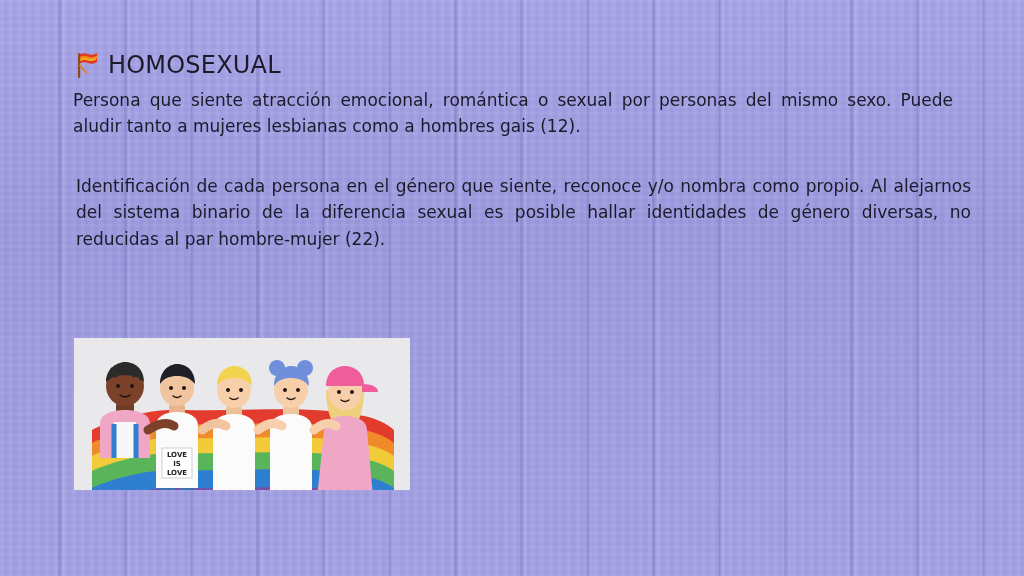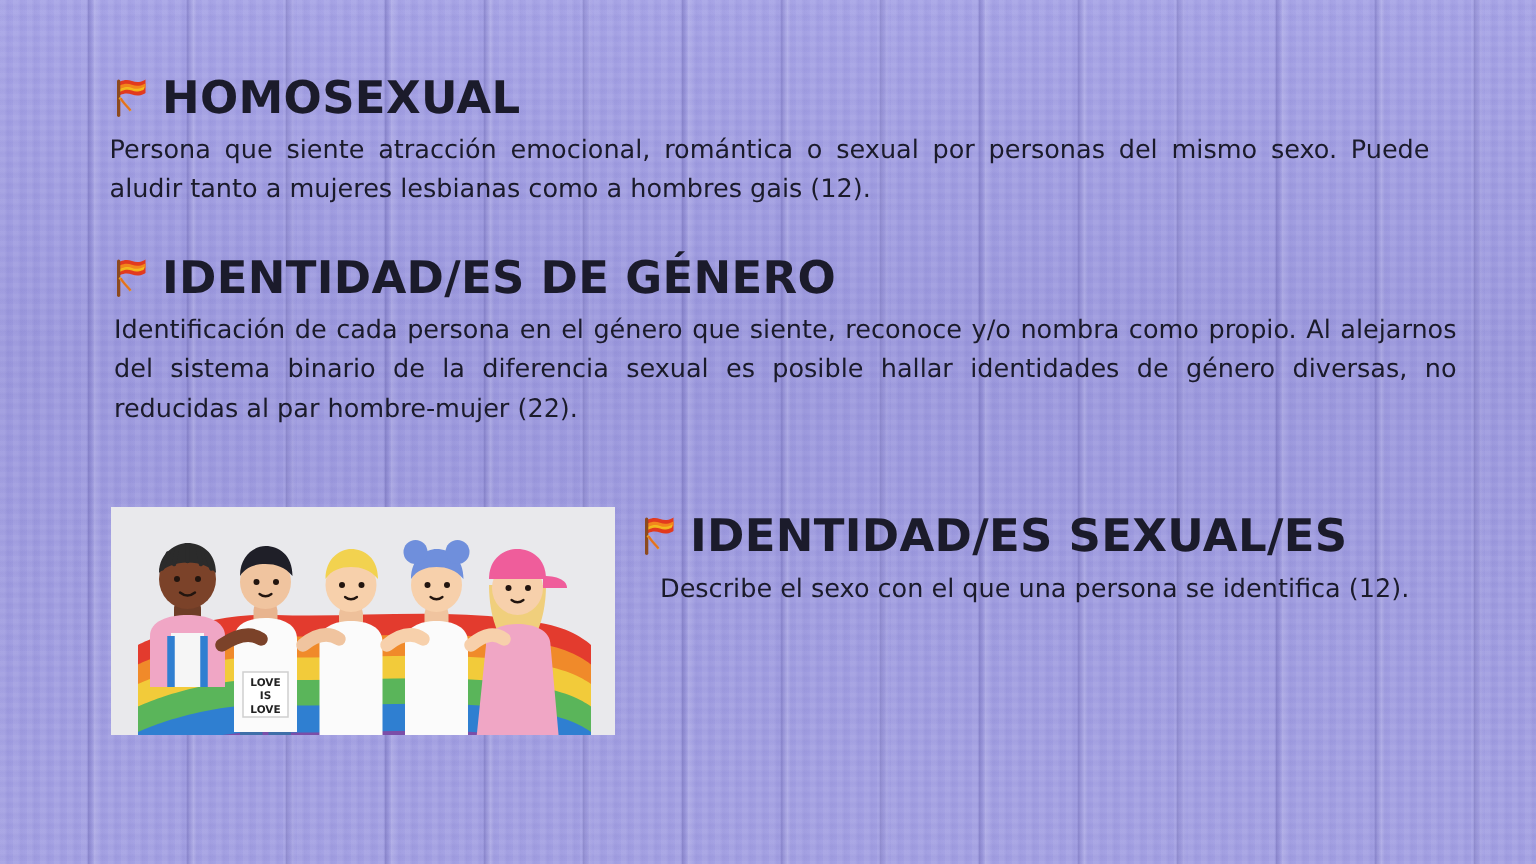--- a/index.html
+++ b/index.html
@@ -76,8 +76,8 @@
 
   .heading-text {
     font-family: "DejaVu Sans", sans-serif;
-    font-weight: bold;
-    font-size: 30px;
+    font-weight: normal;
+    font-size: 24px;
     letter-spacing: 0.2px;
     color: #1b1b2b;
     line-height: 1.1;

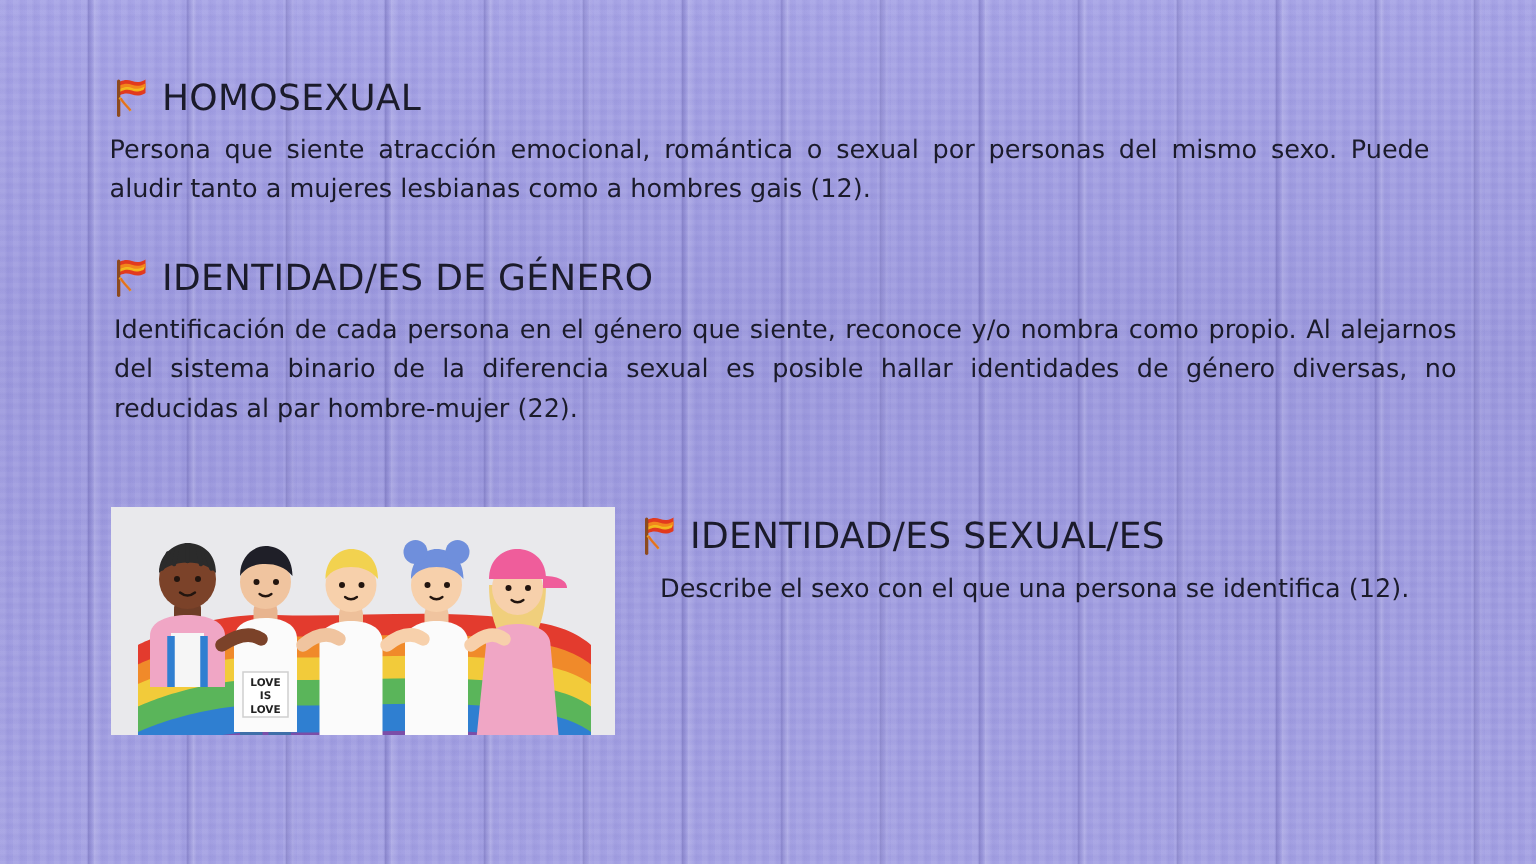--- a/index.html
+++ b/index.html
@@ -176,21 +176,6 @@
     </div>
 
     <div class="block" id="block-identidad-genero">
-      <div class="heading-row">
-        <span class="bullet-icon">
-          <svg width="34" height="34" viewBox="0 0 34 34">
-            <g>
-              <path d="M7 7 C7 7 11 4 16 6 C21 8 25 5 25 5 L25 14 C25 14 21 17 16 15 C11 13 7 16 7 16 Z" fill="#e23a1e"></path>
-              <path d="M7 9.5 C7 9.5 11 6.5 16 8.5 C21 10.5 25 7.5 25 7.5 L25 10.5 C25 10.5 21 13.5 16 11.5 C11 9.5 7 12.5 7 12.5 Z" fill="#f28a1e" opacity="0.95"></path>
-              <path d="M8 11.5 C8 11.5 12 9 16 10.6 C20 12.2 24 9.8 24 9.8 L24 11.6 C24 11.6 20 14 16 12.4 C12 10.8 8 13.2 8 13.2 Z" fill="#f2c21e" opacity="0.9"></path>
-              <rect x="6" y="5" width="2.2" height="25" rx="1.1" fill="#8c4a1e"></rect>
-              <path d="M7.6 17 C7.6 17 10 20 12 22 C14 24 15 26 15 26" stroke="#f2a81e" stroke-width="1.6" fill="none" opacity="0.9"></path>
-              <path d="M8.5 17.5 C10 20.5 12.5 23 15 25.5" stroke="#e2661e" stroke-width="1.4" fill="none" opacity="0.85"></path>
-            </g>
-          </svg>
-        </span>
-        <span class="heading-text">IDENTIDAD/ES DE GÉNERO</span>
-      </div>
       <div class="body-text">Identificación de cada persona en el género que siente, reconoce y/o nombra como propio. Al alejarnos del sistema binario de la diferencia sexual es posible hallar identidades de género diversas, no reducidas al par hombre-mujer (22).</div>
     </div>
 

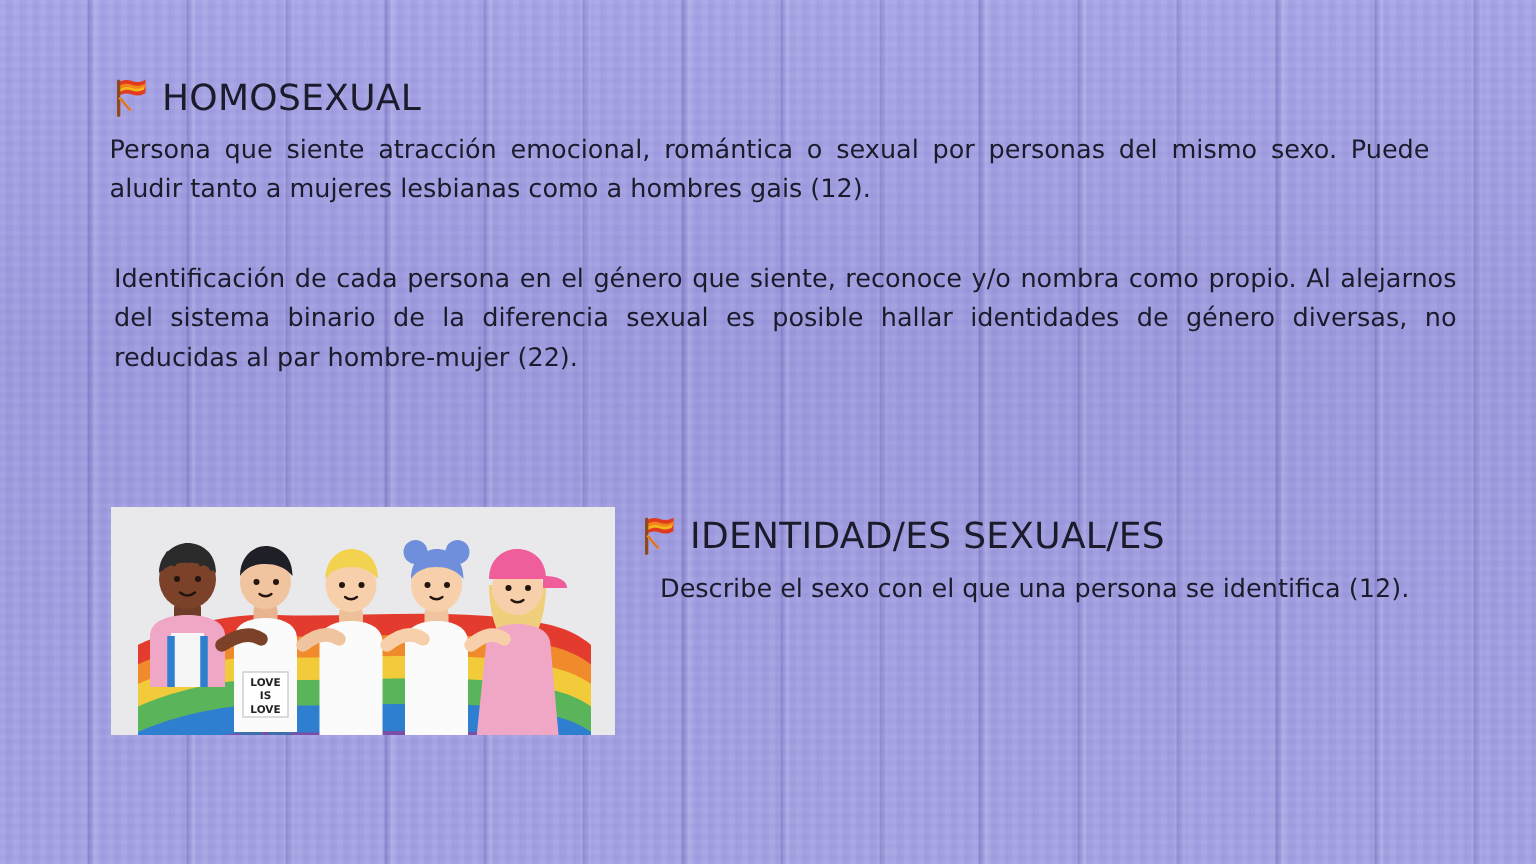--- a/index.html
+++ b/index.html
@@ -269,24 +269,6 @@
       </svg>
     </div>
 
-    <div class="block" id="block-identidad-sexual">
-      <div class="heading-row">
-        <span class="bullet-icon">
-          <svg width="34" height="34" viewBox="0 0 34 34">
-            <g>
-              <path d="M7 7 C7 7 11 4 16 6 C21 8 25 5 25 5 L25 14 C25 14 21 17 16 15 C11 13 7 16 7 16 Z" fill="#e23a1e"></path>
-              <path d="M7 9.5 C7 9.5 11 6.5 16 8.5 C21 10.5 25 7.5 25 7.5 L25 10.5 C25 10.5 21 13.5 16 11.5 C11 9.5 7 12.5 7 12.5 Z" fill="#f28a1e" opacity="0.95"></path>
-              <path d="M8 11.5 C8 11.5 12 9 16 10.6 C20 12.2 24 9.8 24 9.8 L24 11.6 C24 11.6 20 14 16 12.4 C12 10.8 8 13.2 8 13.2 Z" fill="#f2c21e" opacity="0.9"></path>
-              <rect x="6" y="5" width="2.2" height="25" rx="1.1" fill="#8c4a1e"></rect>
-              <path d="M7.6 17 C7.6 17 10 20 12 22 C14 24 15 26 15 26" stroke="#f2a81e" stroke-width="1.6" fill="none" opacity="0.9"></path>
-              <path d="M8.5 17.5 C10 20.5 12.5 23 15 25.5" stroke="#e2661e" stroke-width="1.4" fill="none" opacity="0.85"></path>
-            </g>
-          </svg>
-        </span>
-        <span class="heading-text">IDENTIDAD/ES SEXUAL/ES</span>
-      </div>
-      <div class="body-text">Describe el sexo con el que una persona se identifica (12).</div>
-    </div>
 
 
   </div>

